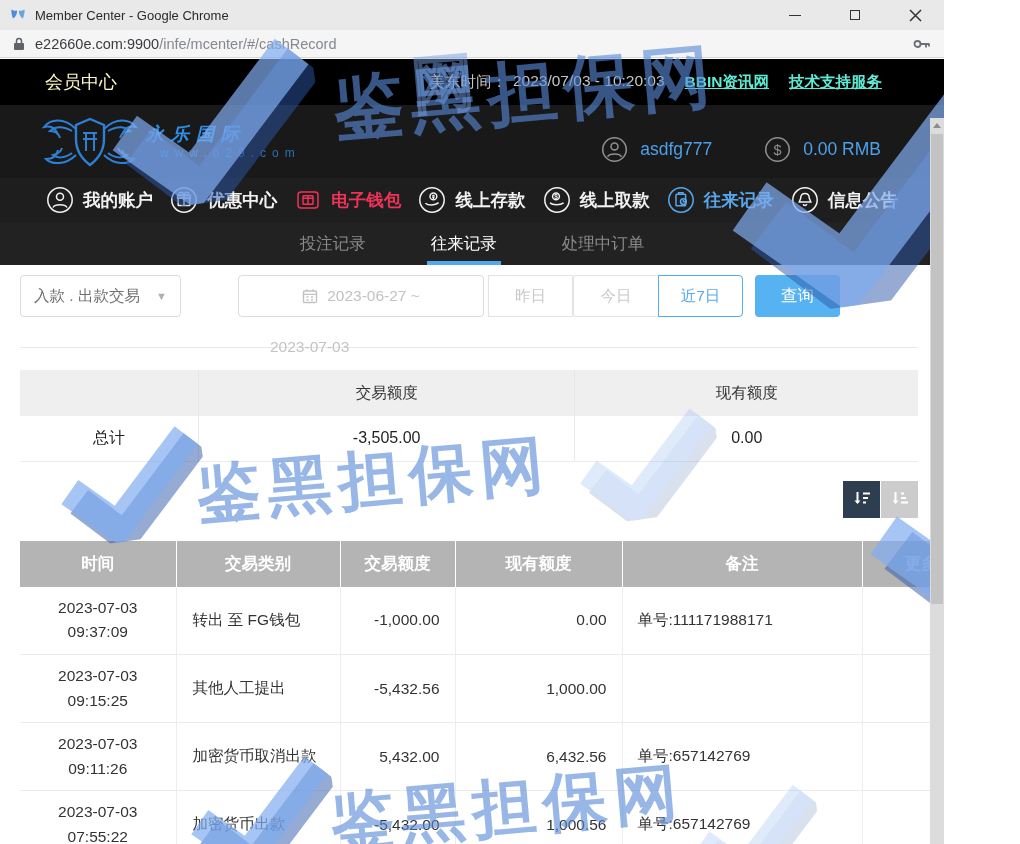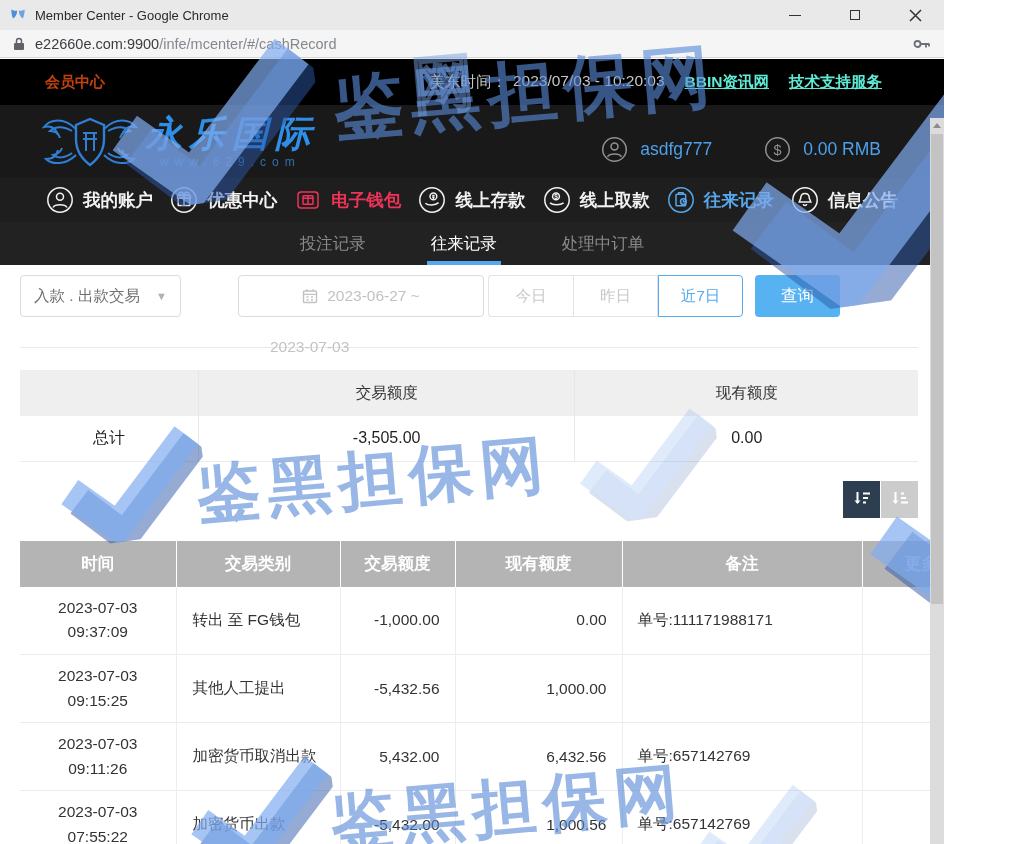--- a/index.html
+++ b/index.html
@@ -22,7 +22,7 @@
   .page { position:absolute; top:59px; left:0; right:0; bottom:0; background:#fff; }
 
   .utilbar { height:46px; background:#000; display:flex; align-items:center; padding:0 62px 0 45px; }
-  .utilbar .mc-title { color:#c2410c; font-size:15px;font-weight:bold; }
+  .utilbar .mc-title { color:#fef9c3; font-size:18px; }
   .utilbar .time { margin-left:auto; color:#c6c6c6; font-size:15.5px; display:flex; gap:6px; }
   .utilbar a.toplink { color:#5eead4; font-size:15.5px; font-weight:700; text-decoration:underline; margin-left:20px; cursor:pointer; }
 

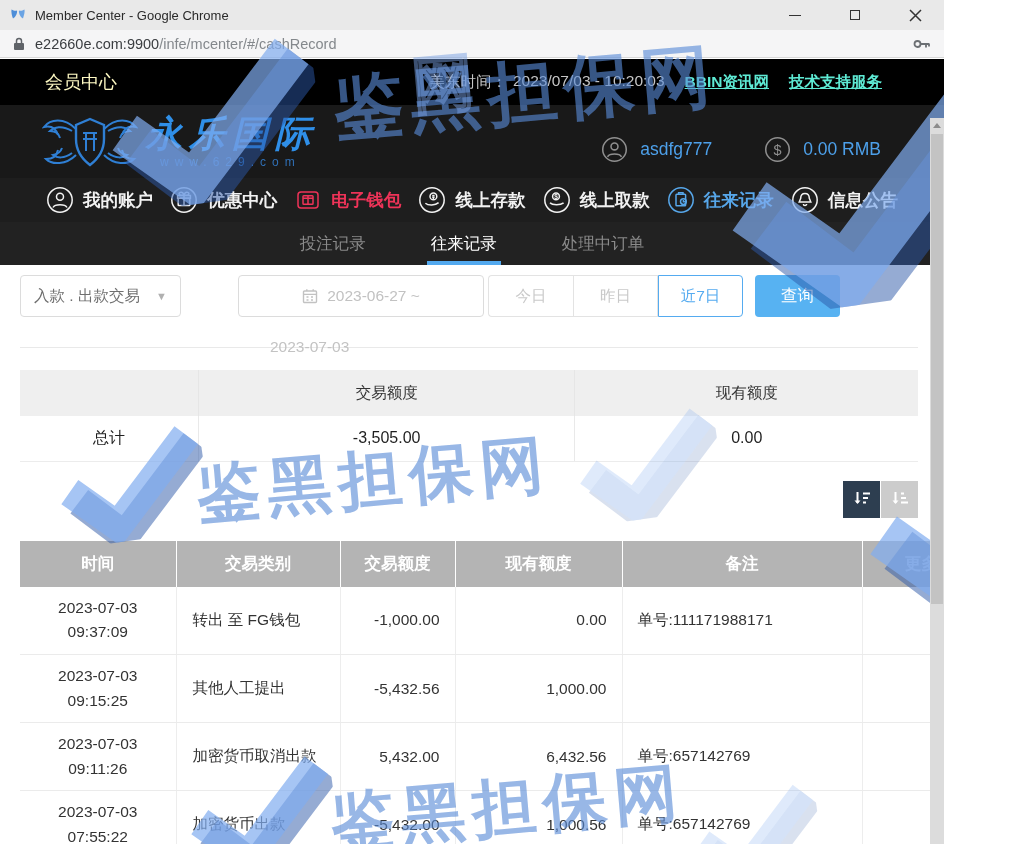--- a/index.html
+++ b/index.html
@@ -29,7 +29,7 @@
   .brandbar { height:73px; background:#191919; display:flex; align-items:center; padding:0 45px 0 42px; }
   .logo-group { display:flex; align-items:center; gap:8px; }
   .logo-text { display:flex; flex-direction:column; line-height:1; }
-  .logo-name { color:#2f8fe8; font-size:36px; font-weight:700; letter-spacing:7px; font-style:italic; }
+  .logo-name { color:#2f8fe8; font-size:18px; font-weight:700; letter-spacing:7px; font-style:italic; }
   .logo-site { color:#2f6fb5; font-size:12px; letter-spacing:6px; margin-top:4px; padding-left:14px; }
   .user-group { margin-left:auto; display:flex; align-items:center; gap:52px; margin-right:18px; }
   .user-item { display:flex; align-items:center; gap:12px; color:#4da0ea; font-size:17.5px;margin-top:16px; }

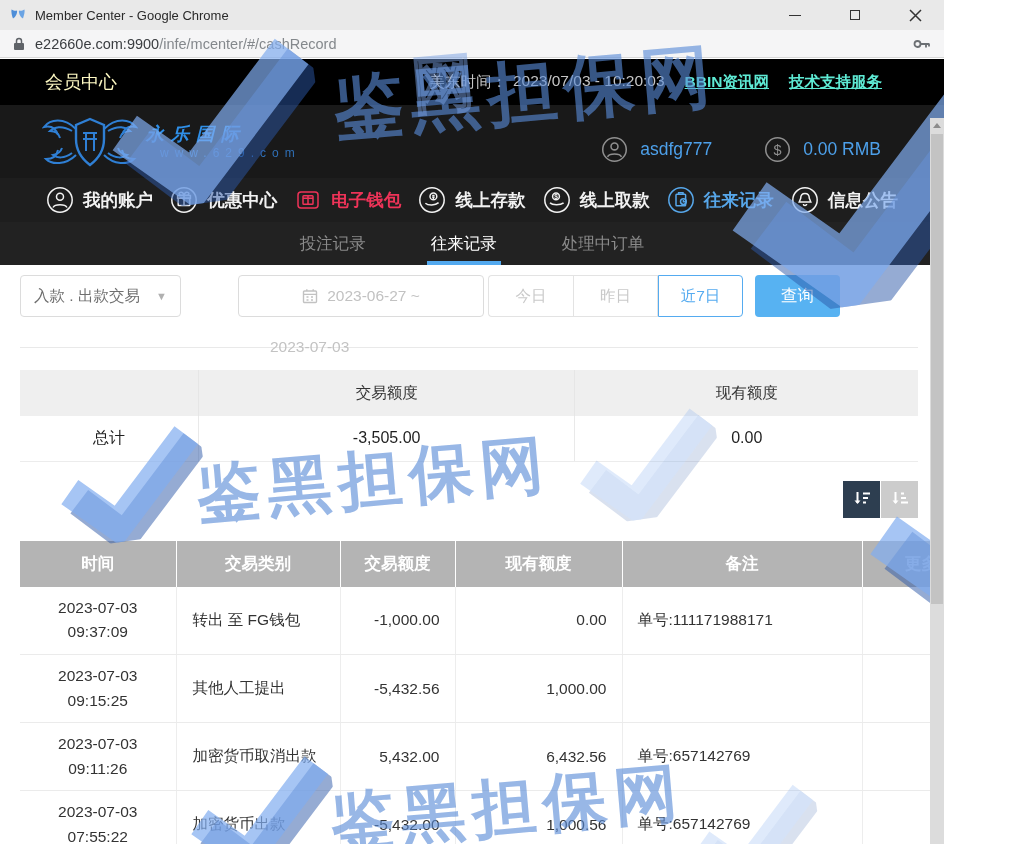--- a/index.html
+++ b/index.html
@@ -305,8 +305,8 @@
           <span>2023-06-27 ~</span>
         </div>
         <div class="quick-group">
+          <div class="qbtn mid">昨日</div>
           <div class="qbtn first">今日</div>
-          <div class="qbtn mid">昨日</div>
           <div class="qbtn active">近7日</div>
         </div>
         <button class="search-btn">查询</button>

